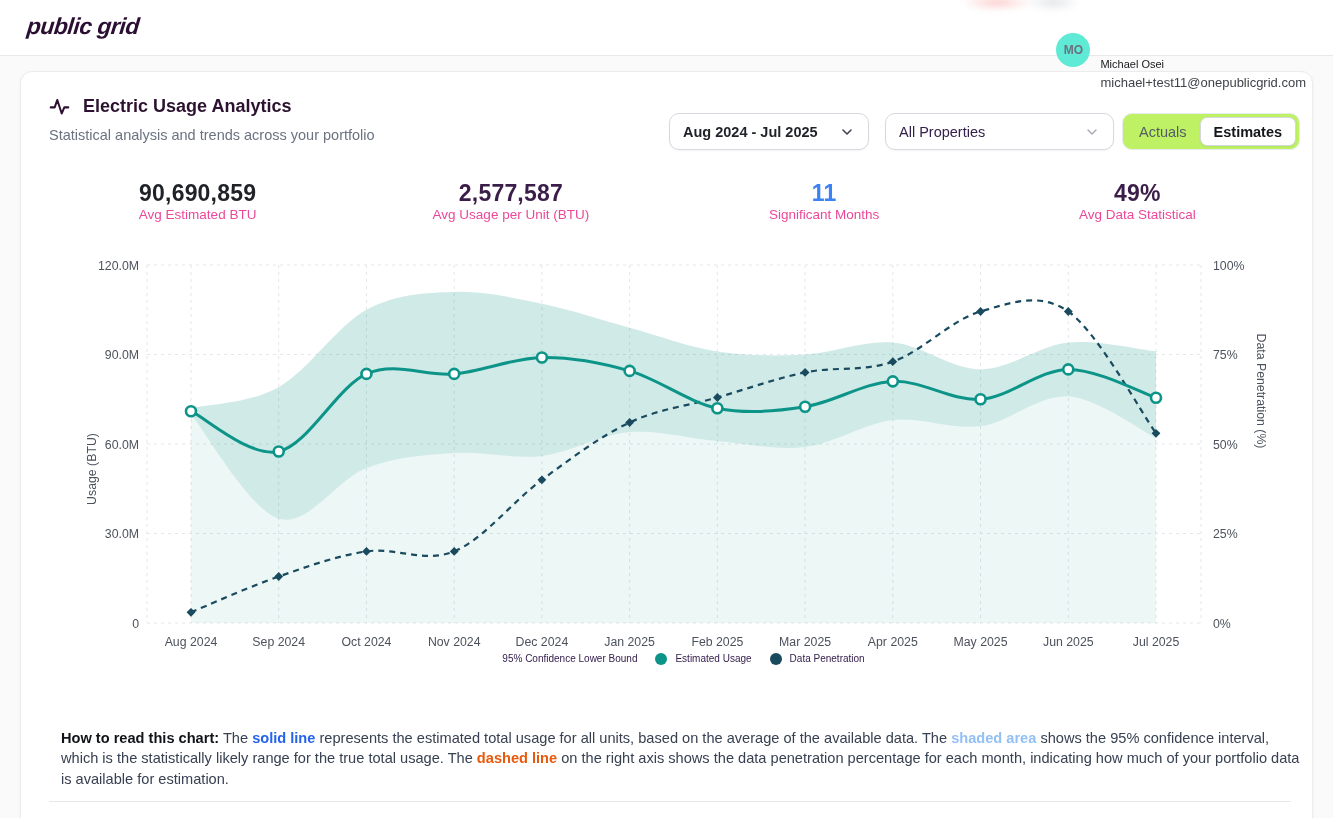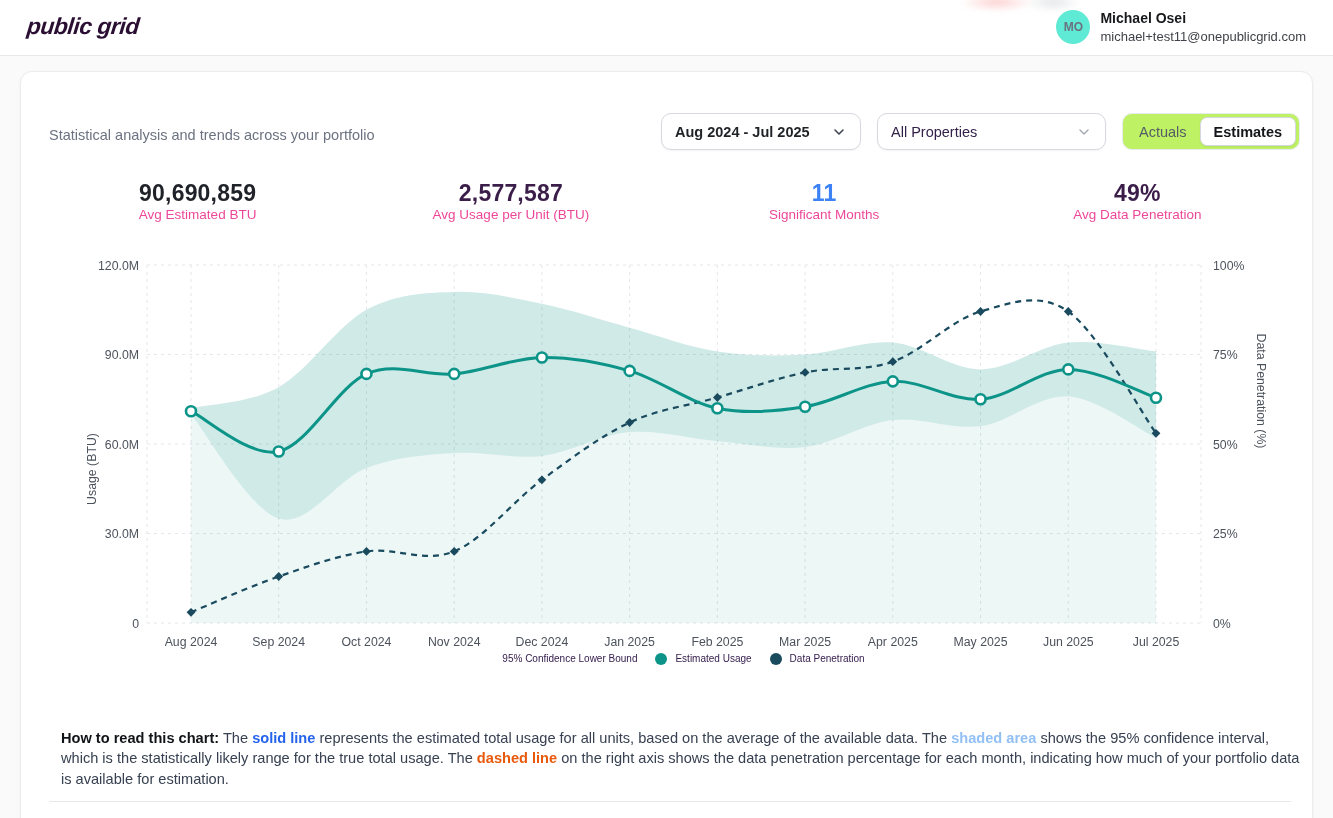--- a/index.html
+++ b/index.html
@@ -18,7 +18,7 @@
   .user { position:absolute; right:27px; top:9px; display:flex; align-items:center; gap:10px; cursor:pointer; }
   .avatar { width:34px; height:34px; border-radius:50%; background:#5eead4; color:#6b7280;
             font-size:12px; font-weight:700; display:flex; align-items:center; justify-content:center; }
-  .user-name { font-size:14px; font-weight:700; color:#17181a; line-height:19px; }
+  .user-name { font-size:11px; font-weight:400; color:#17181a; line-height:19px;margin-top:46px; }
   .user-email { font-size:13px; color:#3f4349; line-height:17px; }
 
   

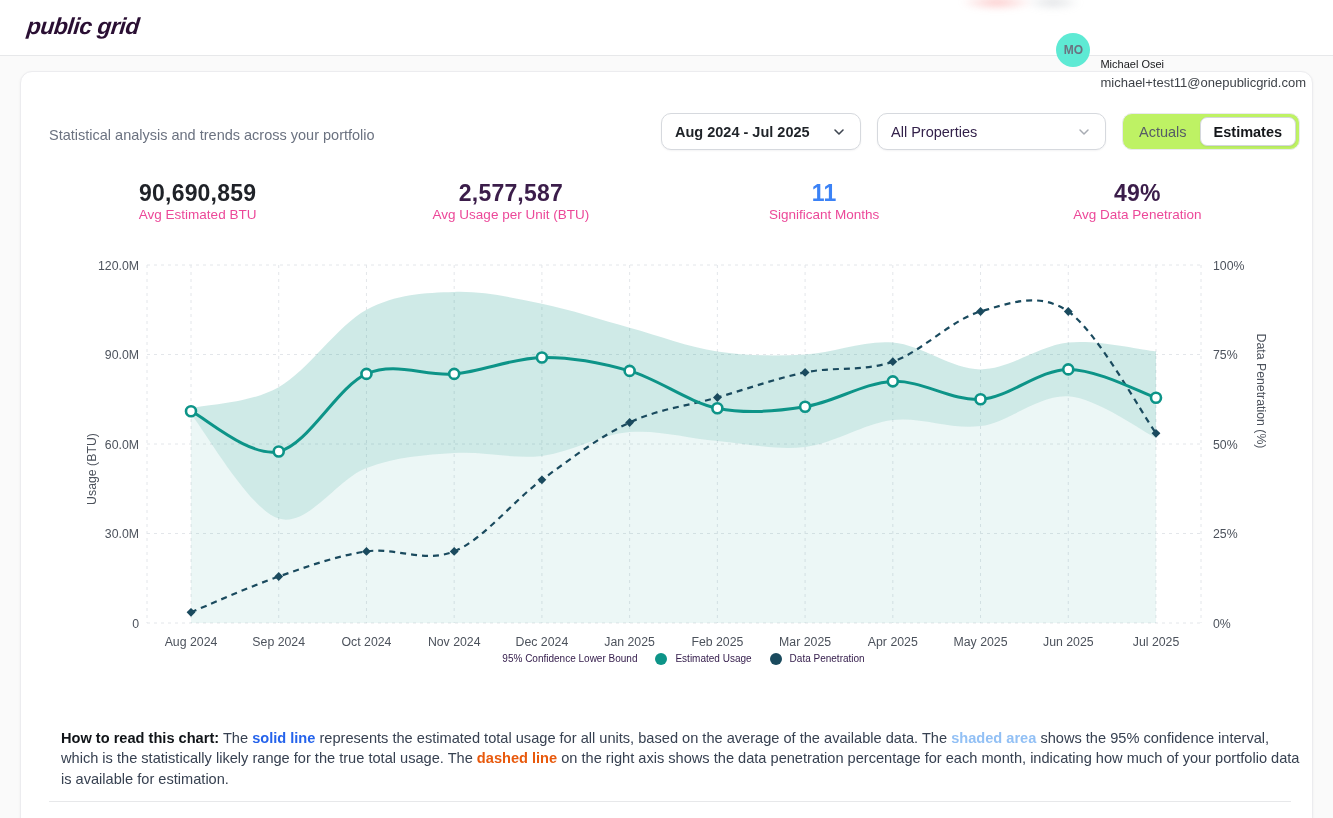--- a/index.html
+++ b/index.html
@@ -85,6 +85,12 @@
 
 <section class="card">
 
+  <div class="title-row">
+    <svg class="title-icon" viewBox="0 0 24 24" fill="none" stroke="currentColor" stroke-width="2.3" stroke-linecap="round" stroke-linejoin="round">
+      <polyline points="2,13 6.5,13 9.5,4.5 14.5,20 17.5,13 22,13"></polyline>
+    </svg>
+    <h1 class="page-title">Electric Usage Analytics</h1>
+  </div>
   <div class="subtitle">Statistical analysis and trends across your portfolio</div>
 
   <div class="select dd1">

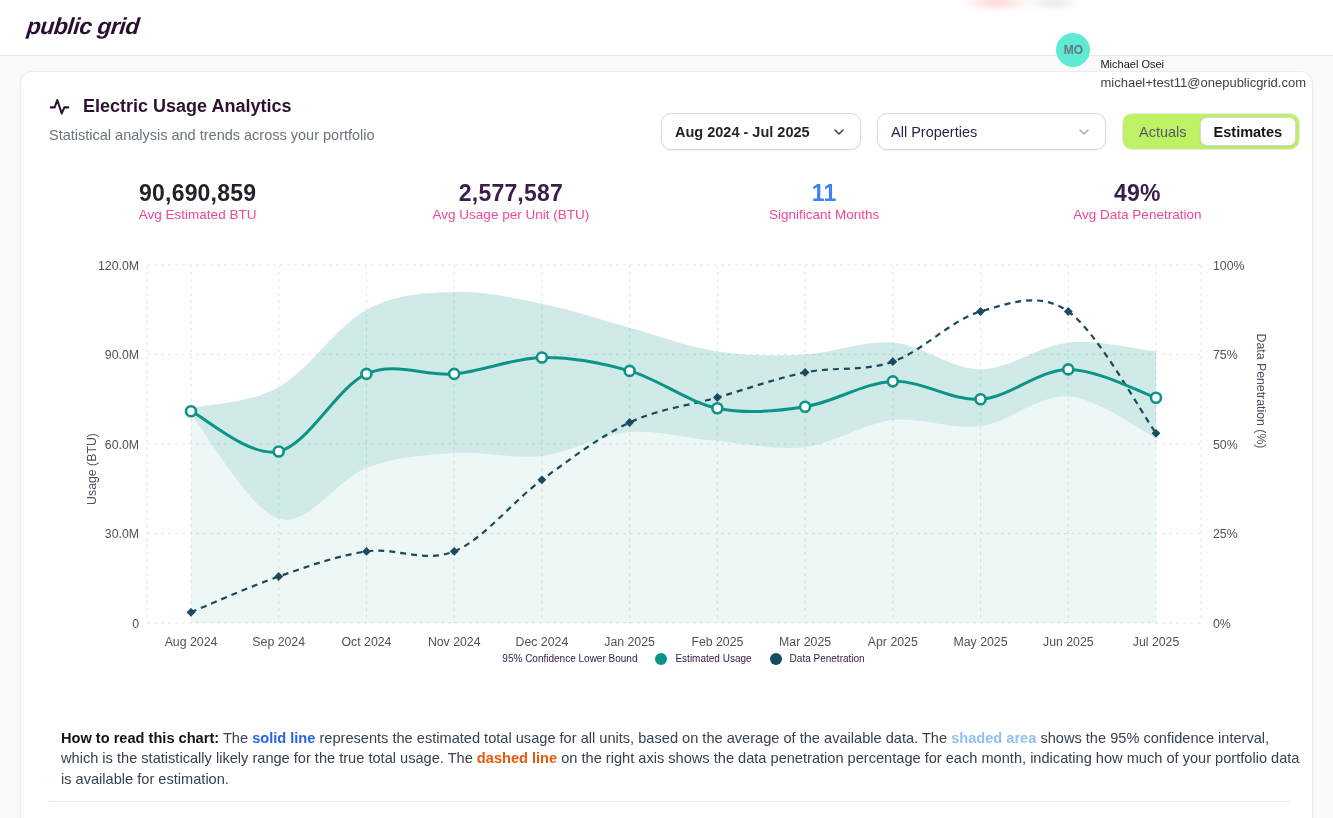--- a/index.html
+++ b/index.html
@@ -32,7 +32,7 @@
   
   .select { position:absolute; top:41px; height:37px; background:#fff; border:1px solid #d6d9de;
             border-radius:10px; display:flex; align-items:center; justify-content:space-between;
-            padding:0 13px; box-shadow:0 1px 2px rgba(16,24,40,.05); cursor:pointer; }
+            padding:0 13px; box-shadow:0 1px 2px rgba(16,24,40,.05); cursor:pointer;margin-left:8px; }
   .dd1 { left:640px; width:200px; font-size:14.5px; font-weight:700; color:#1f2328; }
   .dd2 { left:856px; width:229px; font-size:14.5px; color:#33214a; }
   .chev { width:16px; height:16px; flex:0 0 auto; margin-left:8px; }

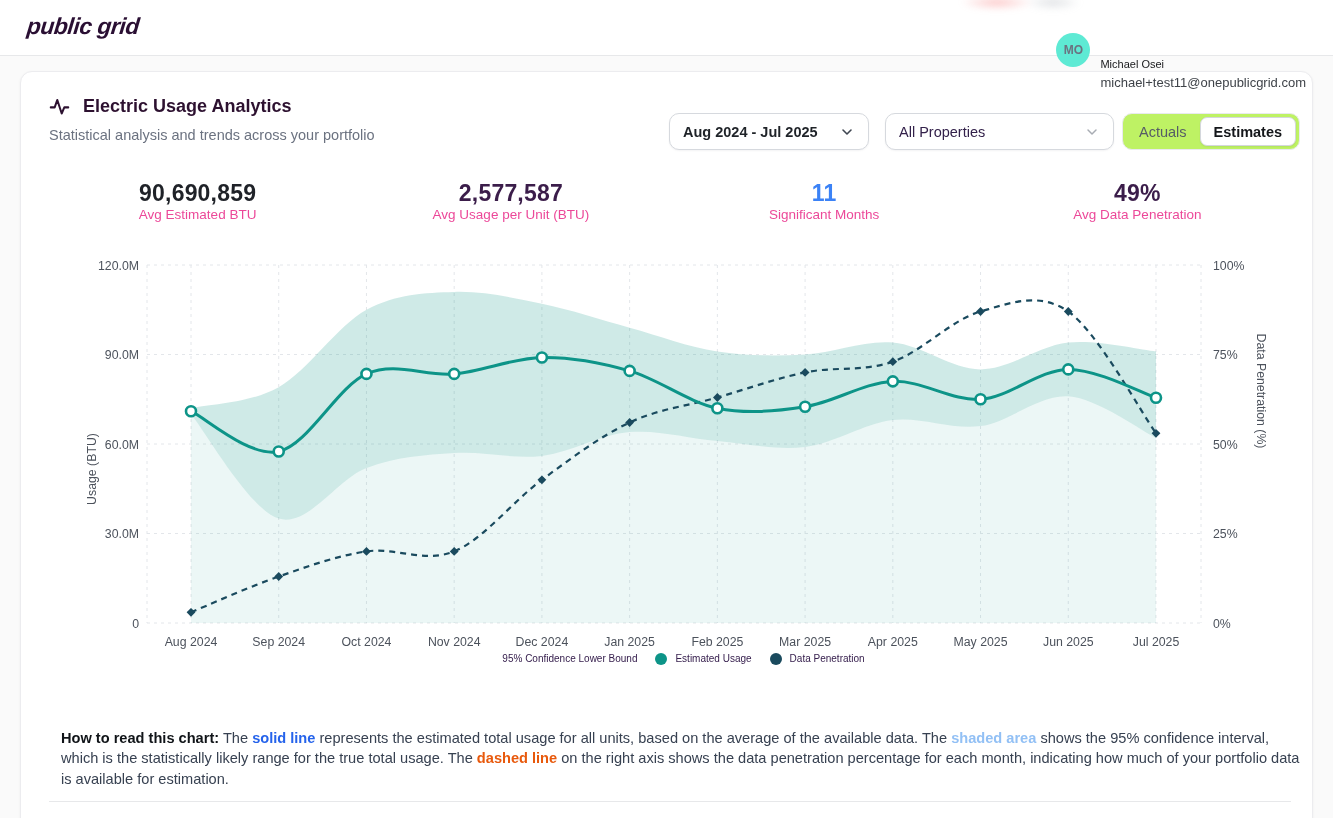--- a/index.html
+++ b/index.html
@@ -127,7 +127,7 @@
     </div>
     <div class="stat">
       <div class="stat-value" style="color: rgb(59, 29, 74);">49%</div>
-      <div class="stat-label">Avg Data Penetration</div>
+      <div class="stat-label">Avg Data Statistical</div>
     </div>
   </div>
 

